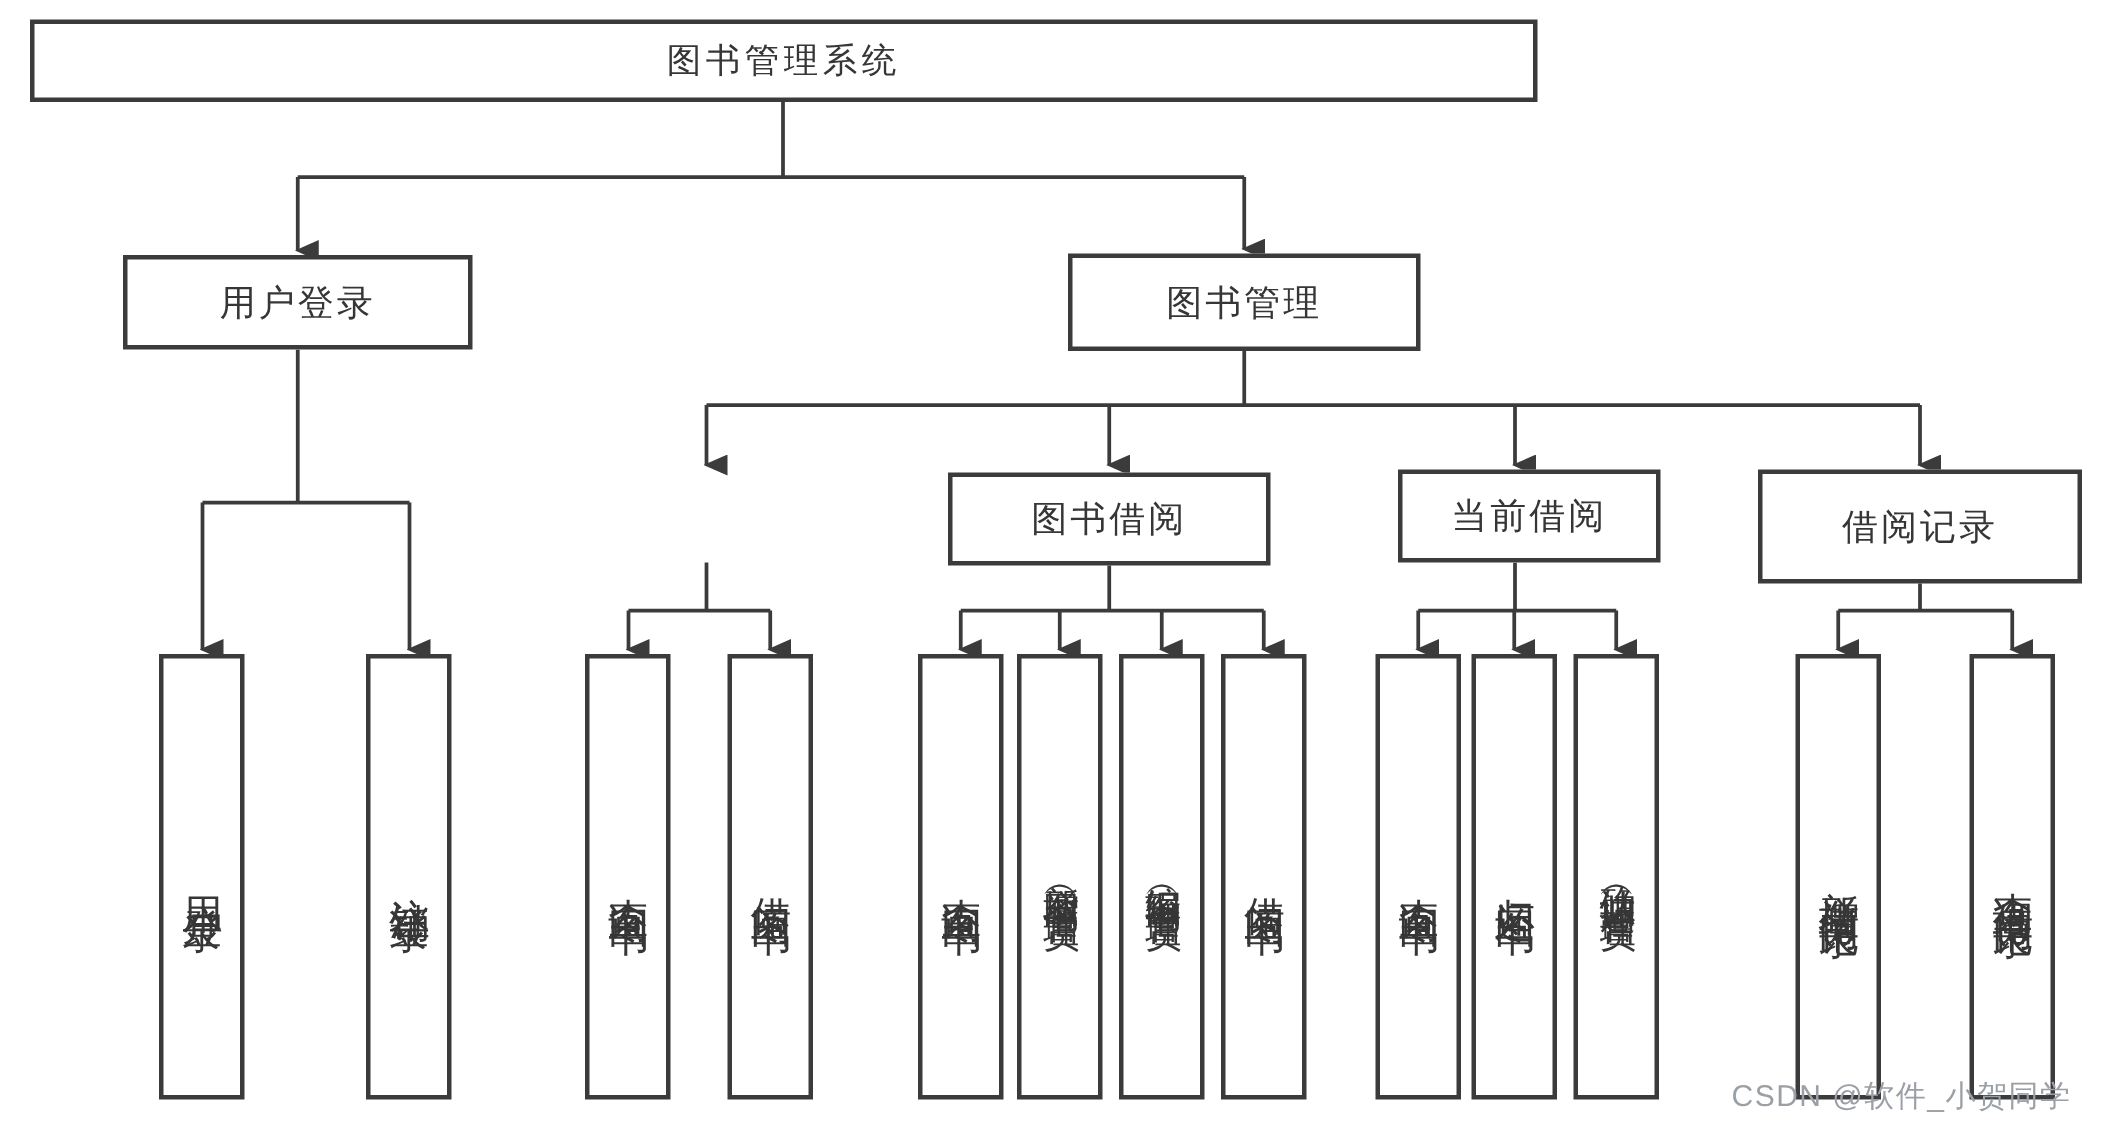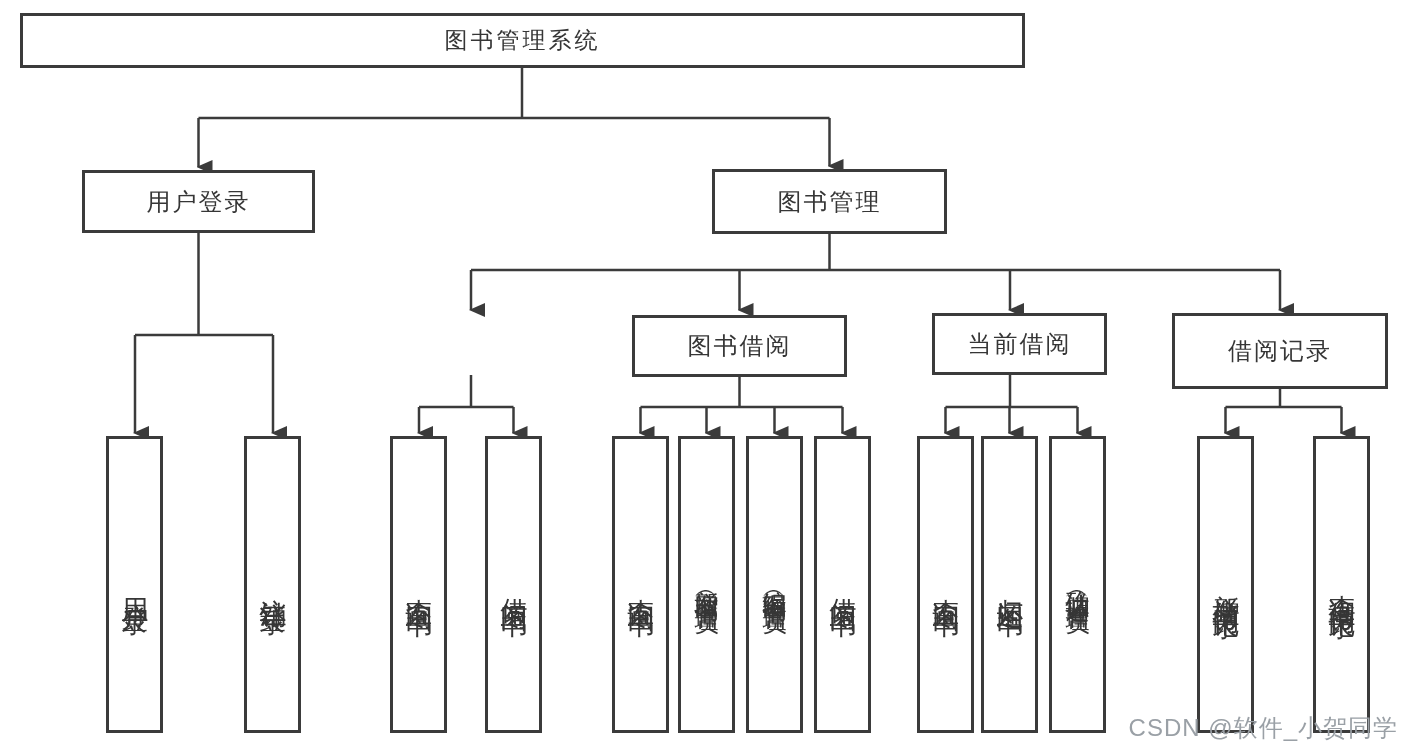--- a/index.html
+++ b/index.html
@@ -33,8 +33,8 @@
     white-space:nowrap;color:var(--text);
   }
   .watermark{
-    position:absolute;z-index:3;right:7px;bottom:3px;
-    font-size:24px;color:var(--watermark);letter-spacing:1px;
+    position:absolute;z-index:3;right:24px;bottom:3px;
+    font-size:20px;color:var(--watermark);letter-spacing:1px;
   }
 </style>
 </head>

